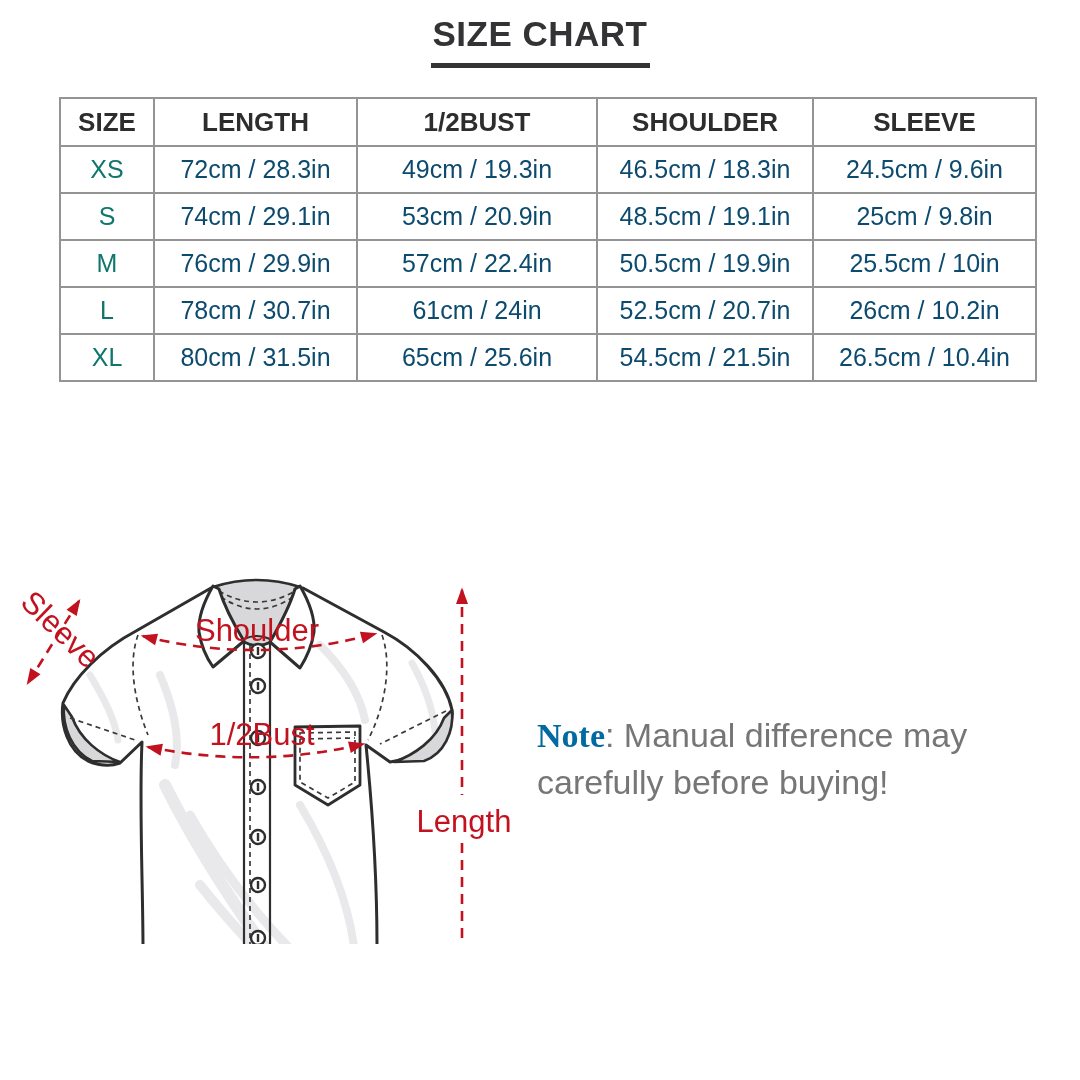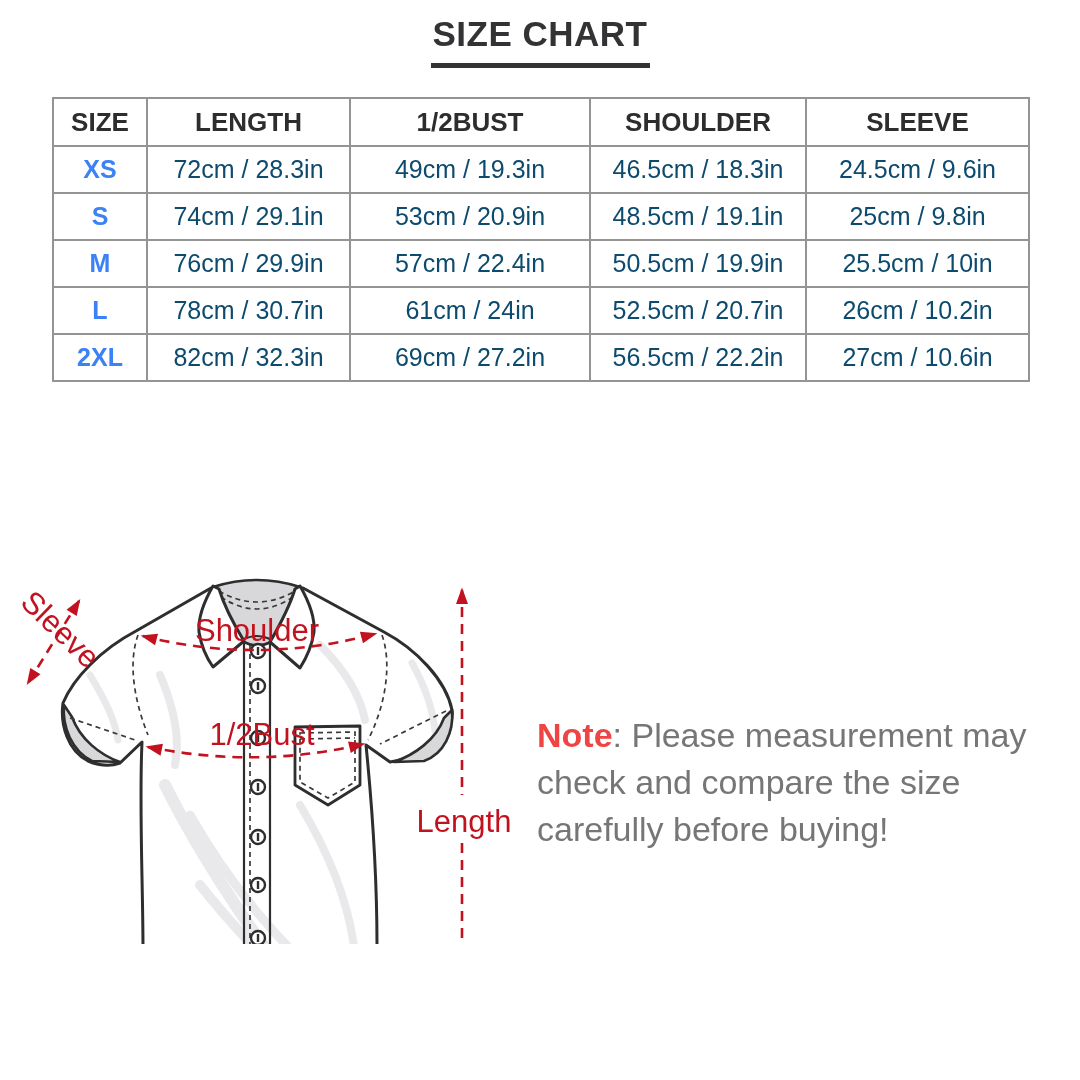--- a/index.html
+++ b/index.html
@@ -12,7 +12,7 @@
          letter-spacing:.5px;border-bottom:5px solid #333335;padding:0 2px 9px 2px;}
 
   
-  table.size-table{position:absolute;left:52px;top:97px;width:976px;
+  table.size-table{position:absolute;left:59px;top:97px;width:976px;
                    border-collapse:collapse;table-layout:fixed;border-radius:23px;}
   .size-table th,.size-table td{border:2px solid #949494;text-align:center;
                    vertical-align:middle;padding:0;overflow:hidden;white-space:nowrap;}

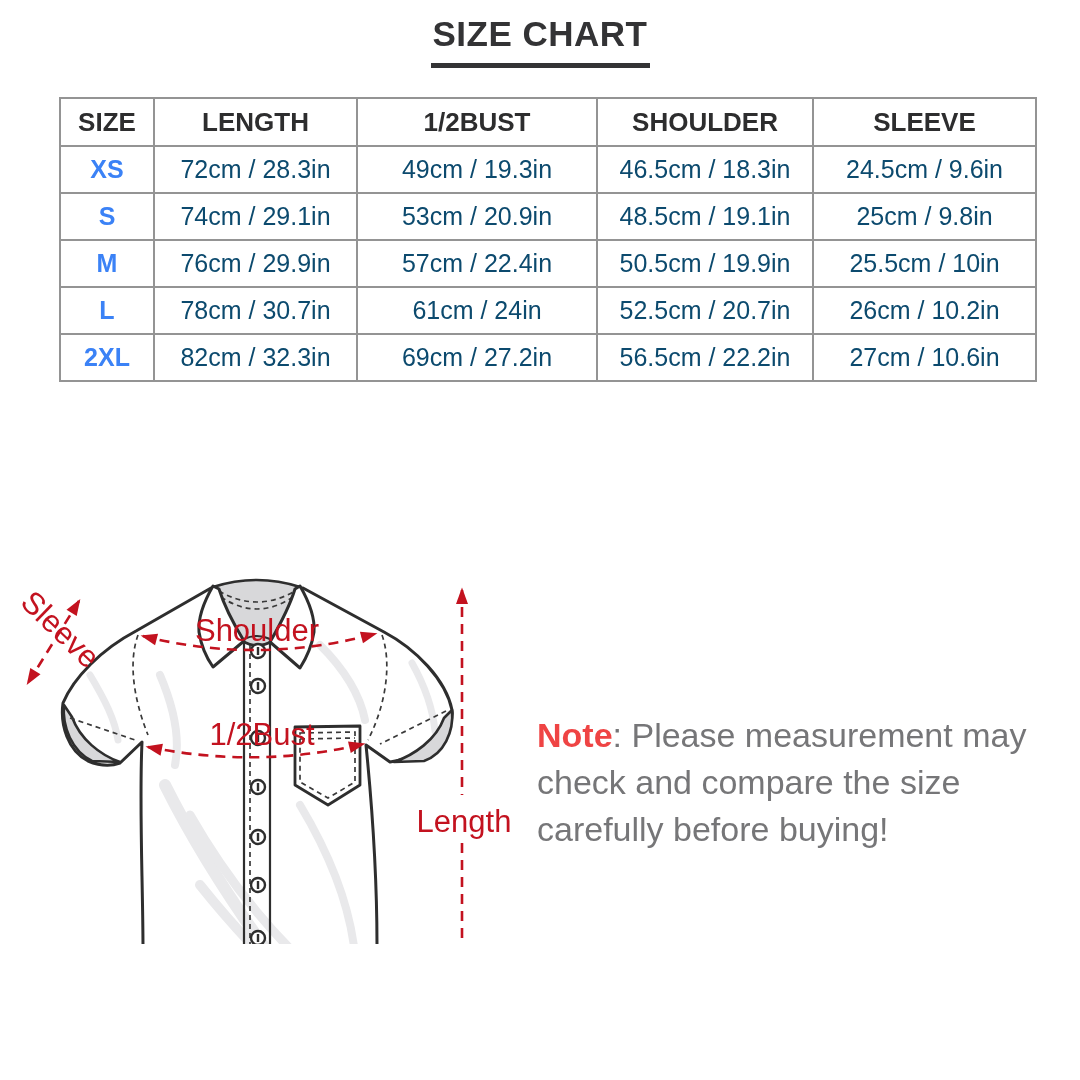--- a/index.html
+++ b/index.html
@@ -18,7 +18,7 @@
                    vertical-align:middle;padding:0;overflow:hidden;white-space:nowrap;}
   .size-table thead th{height:46px;font-size:26px;font-weight:bold;color:#2d2d2e;}
   .size-table td{height:45px;font-size:25px;color:#0c4a6e;}
-  .size-table td.size-col{font-weight:bold;color:#3b82f6;}
+  .size-table td.size-col{font-weight:normal;color:#0f766e;}
 
   
   svg.shirt{position:absolute;left:0;top:555px;width:540px;height:525px;}

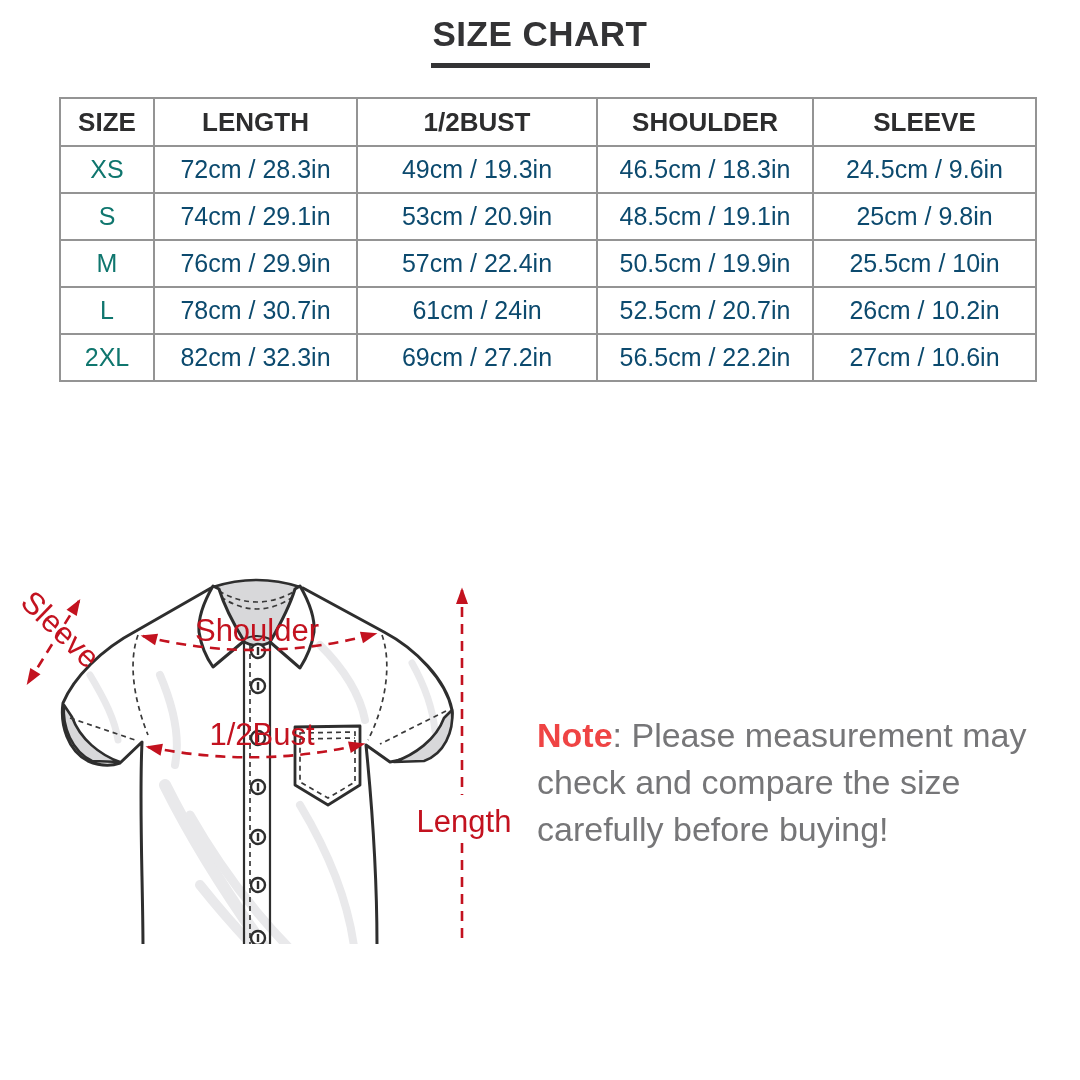--- a/index.html
+++ b/index.html
@@ -89,6 +89,13 @@
         <td>61cm / 24in</td>
         <td>52.5cm / 20.7in</td>
         <td>26cm / 10.2in</td>
+      </tr>
+      <tr>
+        <td class="size-col">XL</td>
+        <td>80cm / 31.5in</td>
+        <td>65cm / 25.6in</td>
+        <td>54.5cm / 21.5in</td>
+        <td>26.5cm / 10.4in</td>
       </tr>
       <tr>
         <td class="size-col">2XL</td>

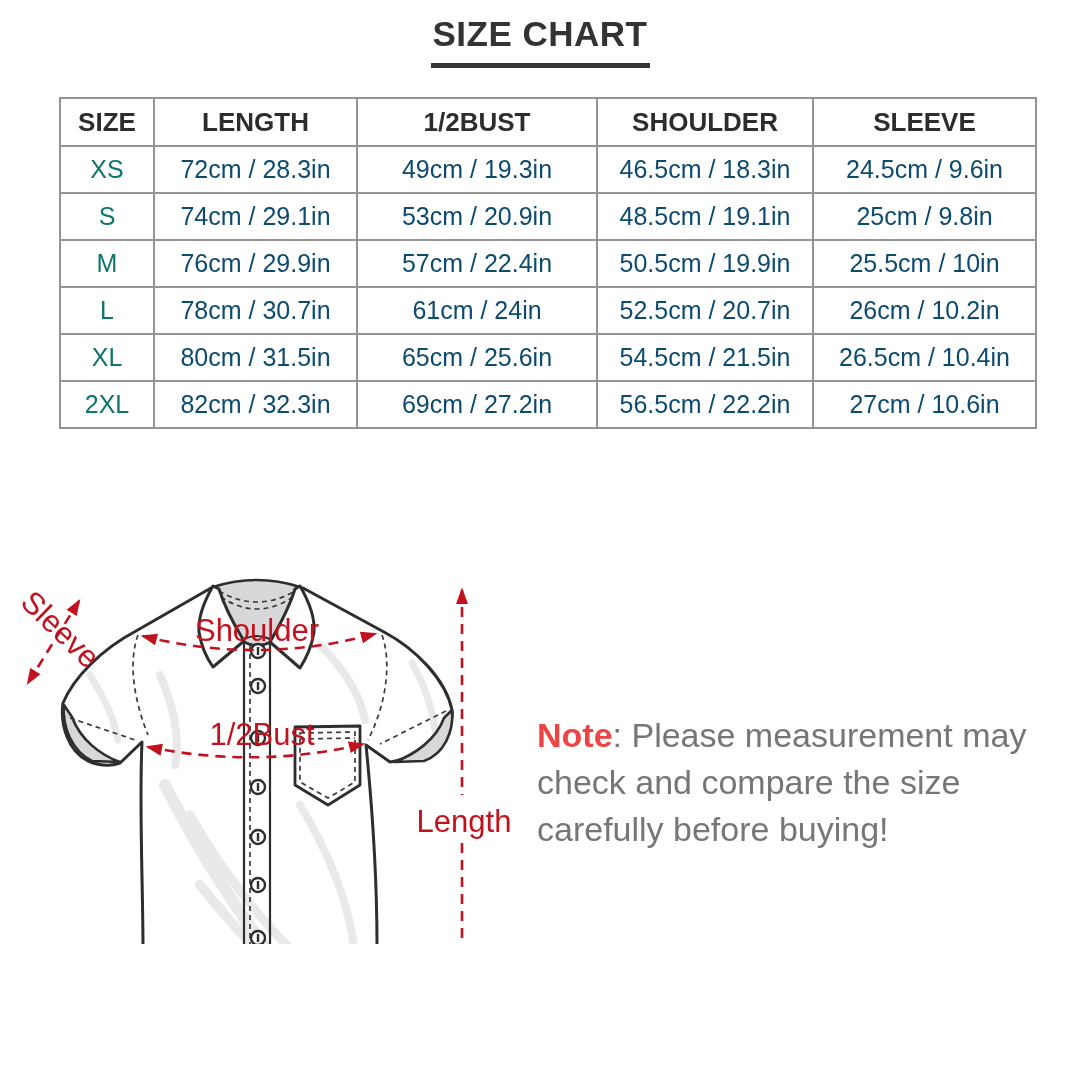--- a/index.html
+++ b/index.html
@@ -96,13 +96,6 @@
         <td>65cm / 25.6in</td>
         <td>54.5cm / 21.5in</td>
         <td>26.5cm / 10.4in</td>
-      </tr>
-      <tr>
-        <td class="size-col">2XL</td>
-        <td>82cm / 32.3in</td>
-        <td>69cm / 27.2in</td>
-        <td>56.5cm / 22.2in</td>
-        <td>27cm / 10.6in</td>
       </tr>
     </tbody>
   </table>

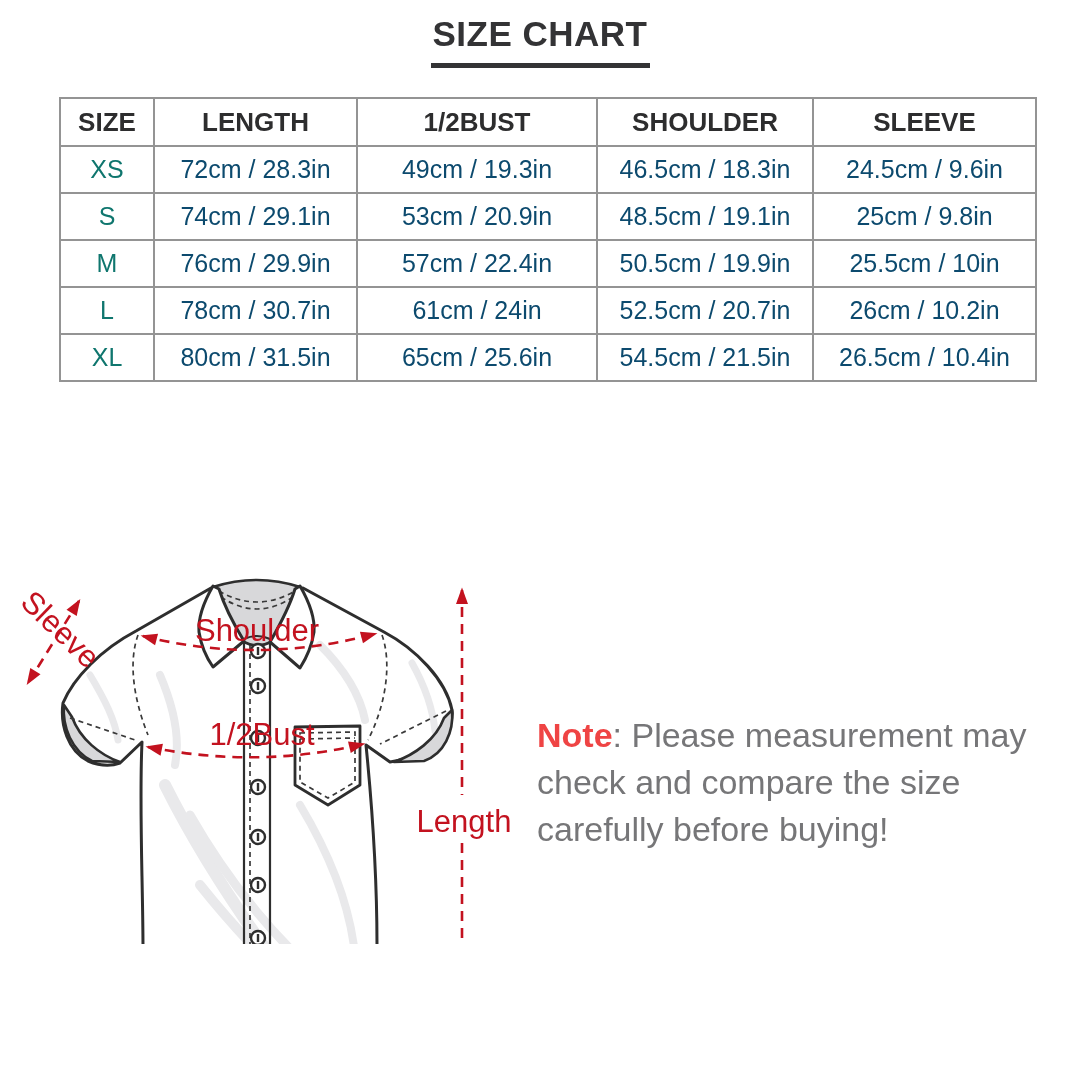--- a/index.html
+++ b/index.html
@@ -33,7 +33,7 @@
   
   .note{position:absolute;left:537px;top:712px;width:500px;font-size:34px;
         line-height:47px;color:#767678;}
-  .note b{font-weight:bold;color:#ef4444;}
+  .note b{font-weight:bold;color:#0369a1;font-family:Liberation Serif, serif;}
 </style>
 </head>
 <body>

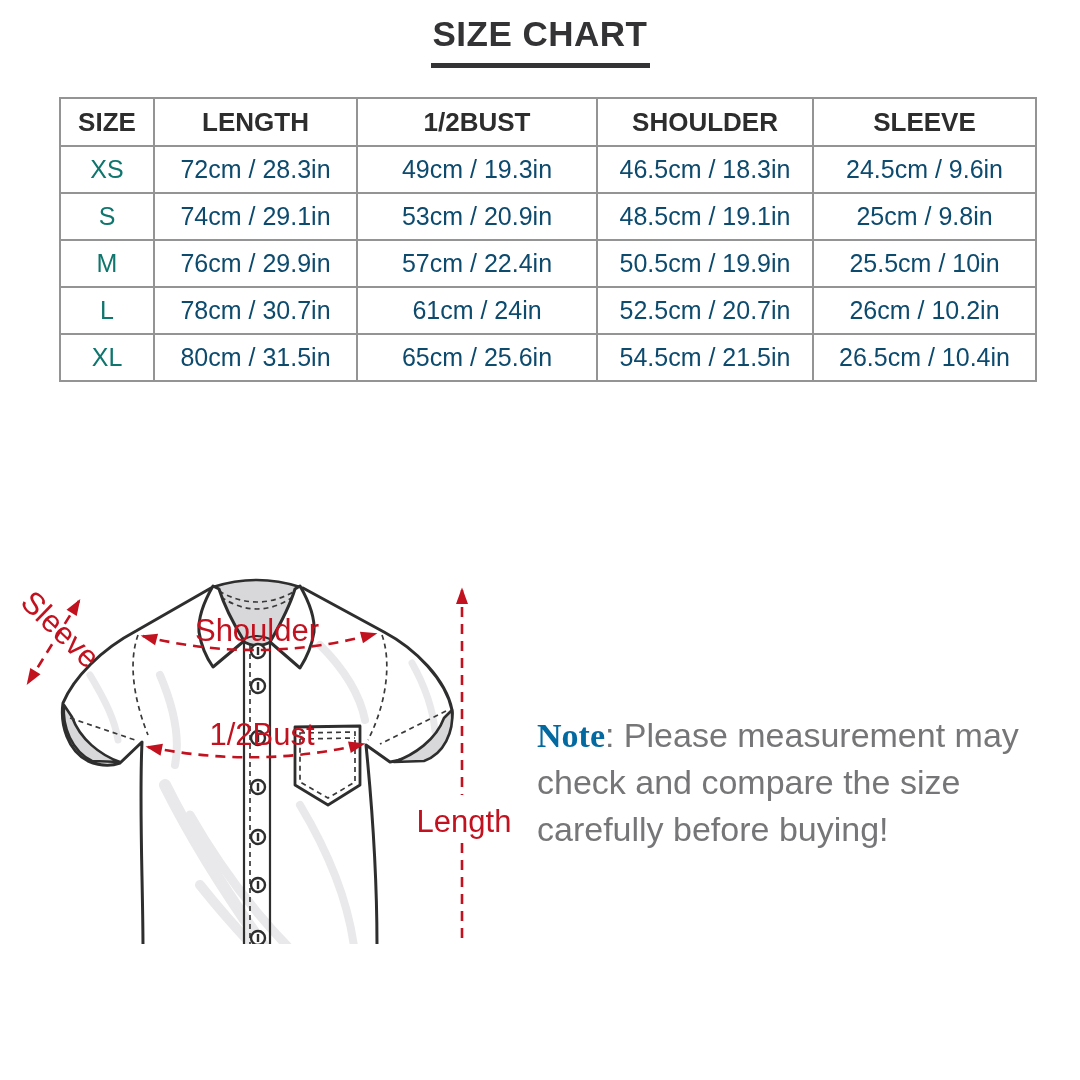--- a/index.html
+++ b/index.html
@@ -219,7 +219,7 @@
   </svg>
 
   <div class="note">
-    <div><b>Note</b><span>: Please measurement may</span></div>
+    <div><b>Note</b><span>: Manual difference may</span></div>
     <div>check and compare the size</div>
     <div>carefully before buying!</div>
   </div>

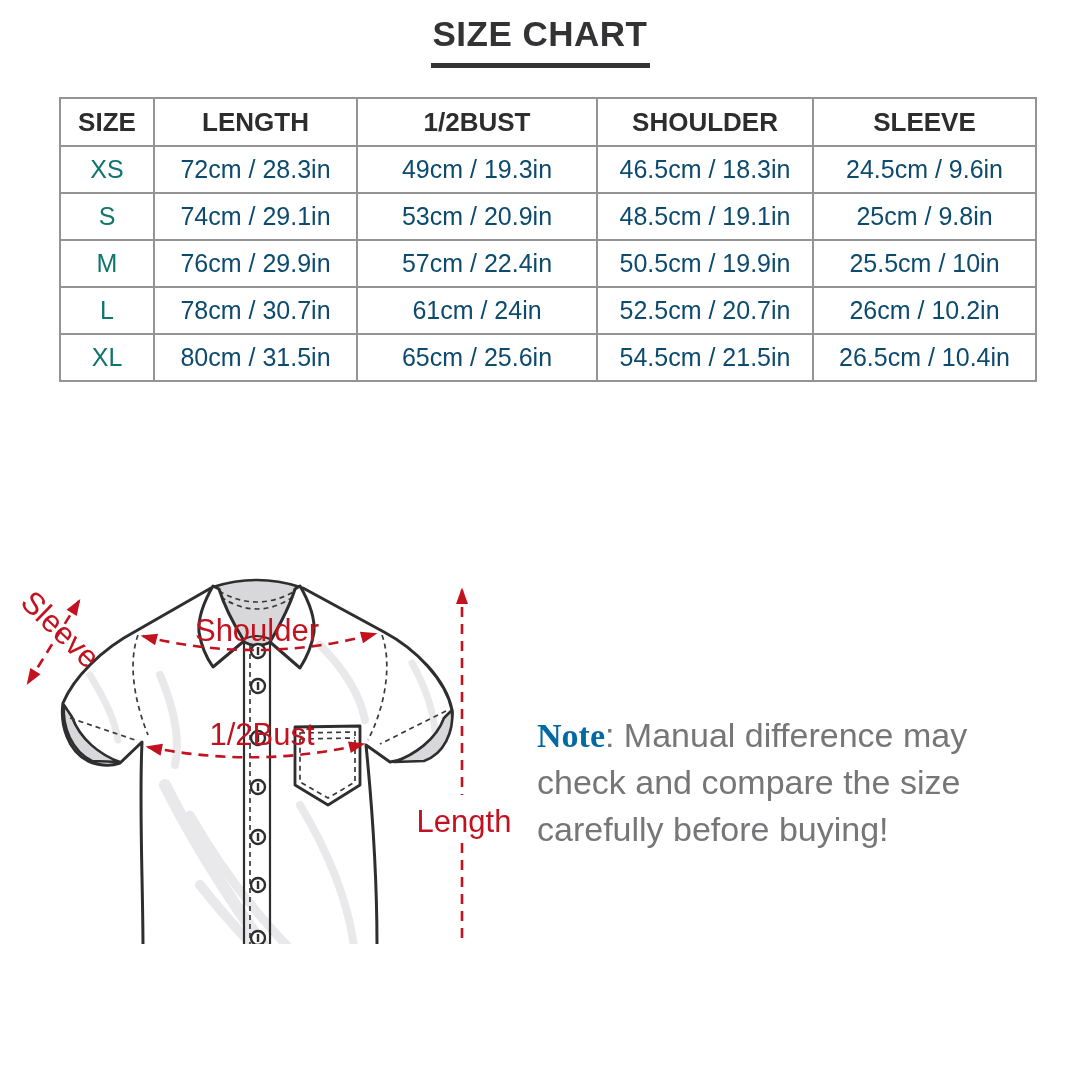--- a/index.html
+++ b/index.html
@@ -220,7 +220,6 @@
 
   <div class="note">
     <div><b>Note</b><span>: Manual difference may</span></div>
-    <div>check and compare the size</div>
     <div>carefully before buying!</div>
   </div>
 

